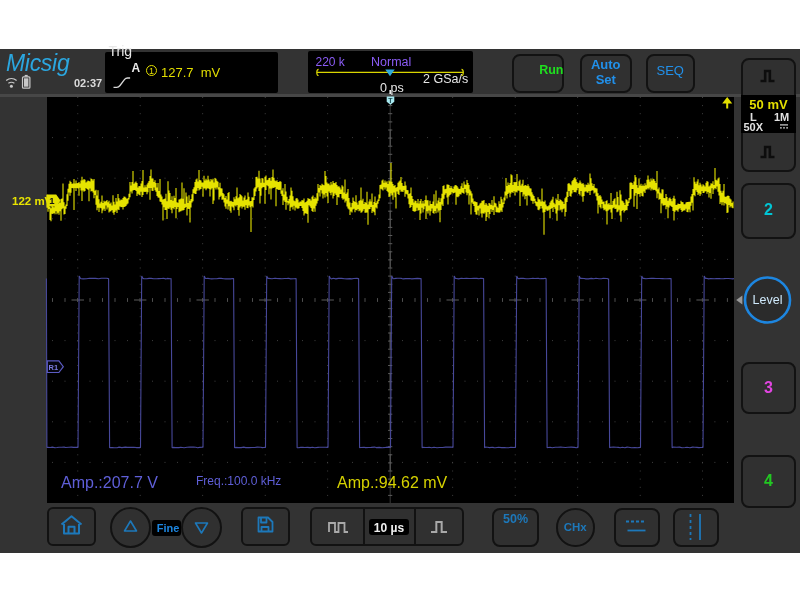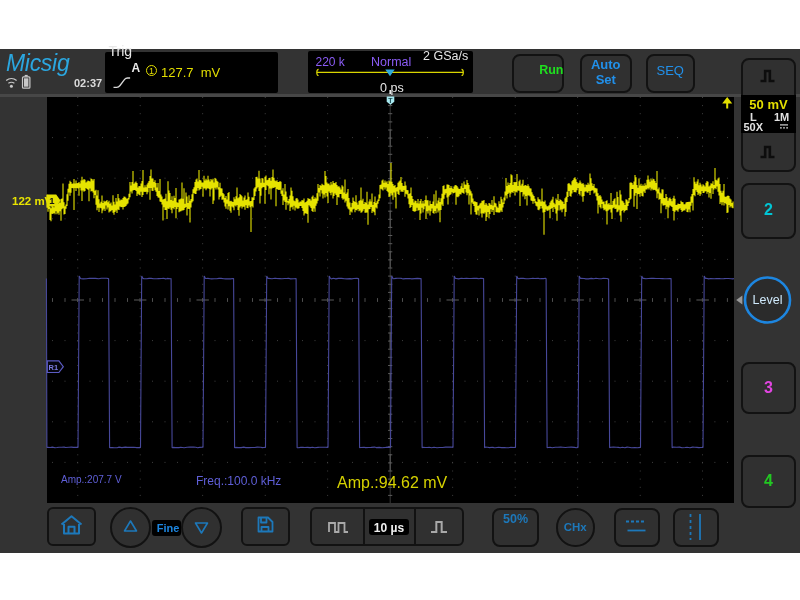--- a/index.html
+++ b/index.html
@@ -55,7 +55,7 @@
 <div class="blackbox" style="left:308px;top:50.5px;width:164.5px;height:42.8px;border-radius:2px;"></div>
 <div class="t" style="left:315.5px;top:55px;font-size:12px;color:#8b5cf6;">220 k</div>
 <div class="t" style="left:371px;top:55px;font-size:12.5px;color:#8b5cf6;">Normal</div>
-<div class="t" style="left:423px;top:49px;font-size:12.5px;color:#e6e6e6;">2 GSa/s</div>
+<div class="t" style="left:423px;top:72px;font-size:12.5px;color:#e6e6e6;">2 GSa/s</div>
 <div class="t" style="left:380px;top:80.5px;font-size:12.5px;color:#e6e6e6;">0 ps</div>
 
 <div class="btn" style="left:511.5px;top:53.5px;width:52px;height:39.4px;"></div>

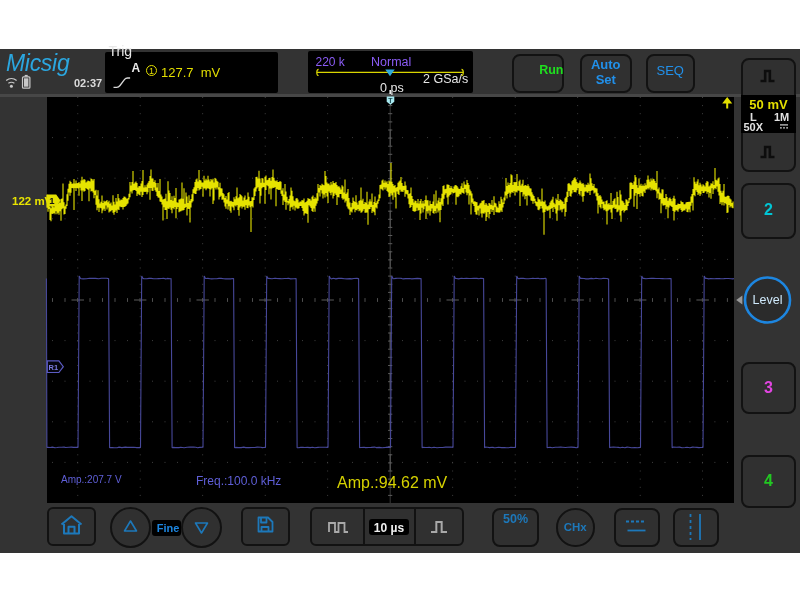--- a/index.html
+++ b/index.html
@@ -67,7 +67,7 @@
 
 <div class="t" style="left:12px;top:194.5px;width:40px;text-align:right;font-size:11.5px;font-weight:bold;color:#e8e400;">122 mV</div>
 
-<div class="t" style="left:61px;top:474px;font-size:10px;color:#5f5fd8;">Amp.:207.7 V</div>
+<div class="t" style="left:61px;top:474px;font-size:16px;color:#5f5fd8;">Amp.:207.7 V</div>
 <div class="t" style="left:196px;top:474px;font-size:12px;color:#5f5fd8;">Freq.:100.0 kHz</div>
 <div class="t" style="left:337px;top:474px;font-size:16px;color:#d6d200;">Amp.:94.62 mV</div>
 

